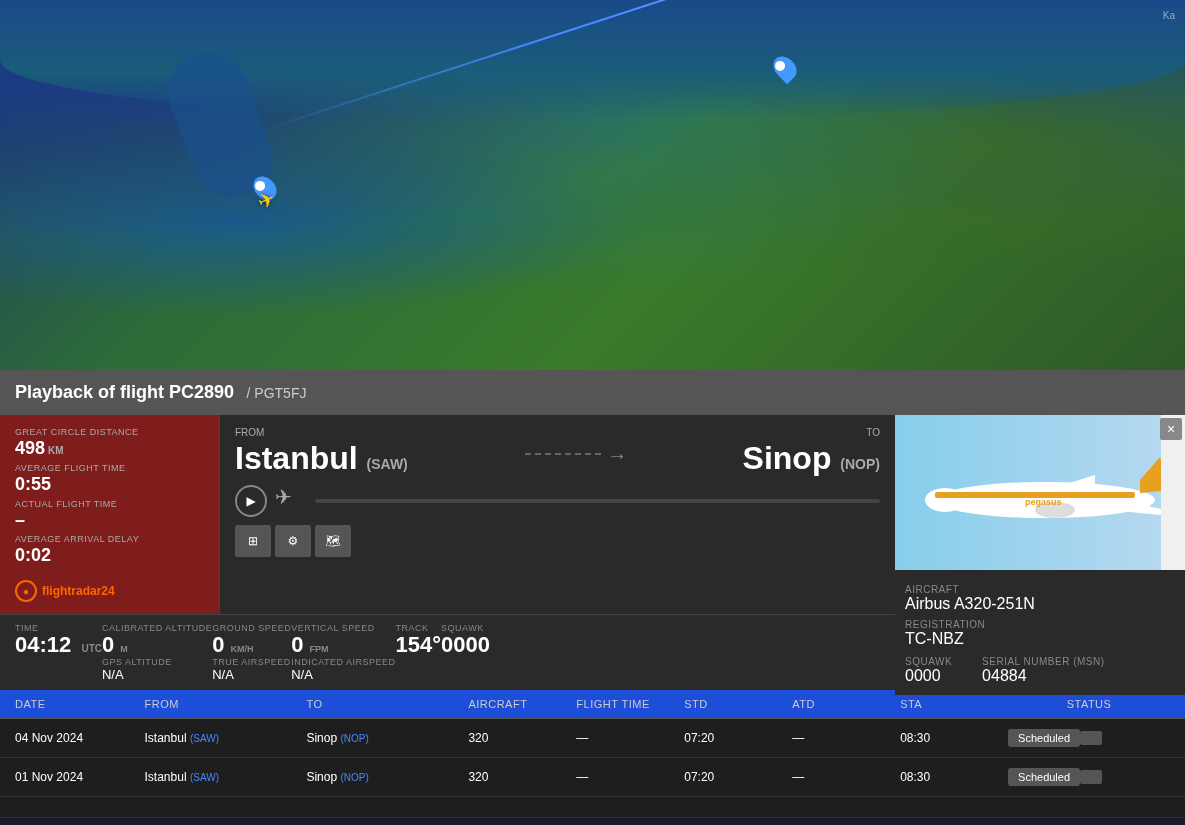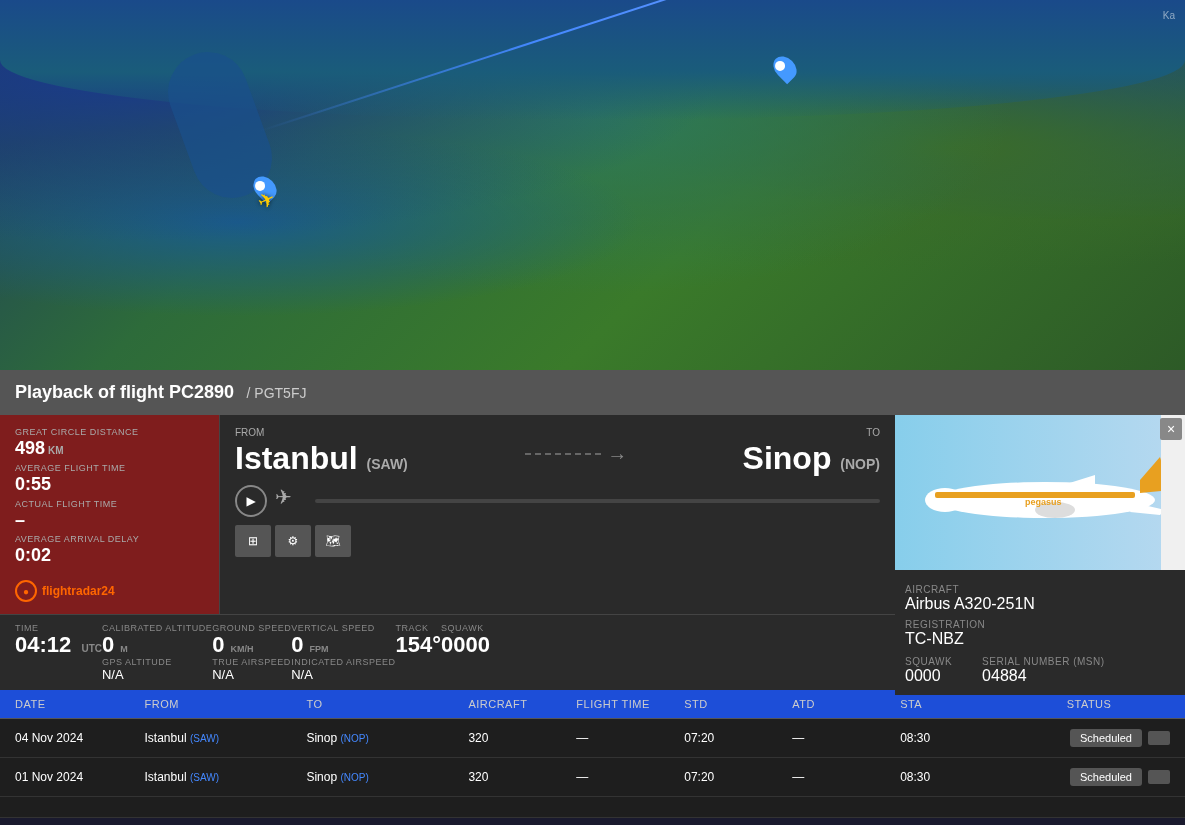--- a/index.html
+++ b/index.html
@@ -379,7 +379,7 @@
     .td { flex: 1; }
     .td-date { flex: 1.2; }
     .td-from, .td-to { flex: 1.5; }
-    .td-status { flex: 1.5; display: flex; align-items: center; justify-content: flex-end; gap: 6px; }
+    .td-status { flex: 1.5; display: flex; align-items: center; justify-content: flex-start; }
 
     .city-link { color: white; }
     .code-tag { color: #4488ff; font-size: 10px; }

